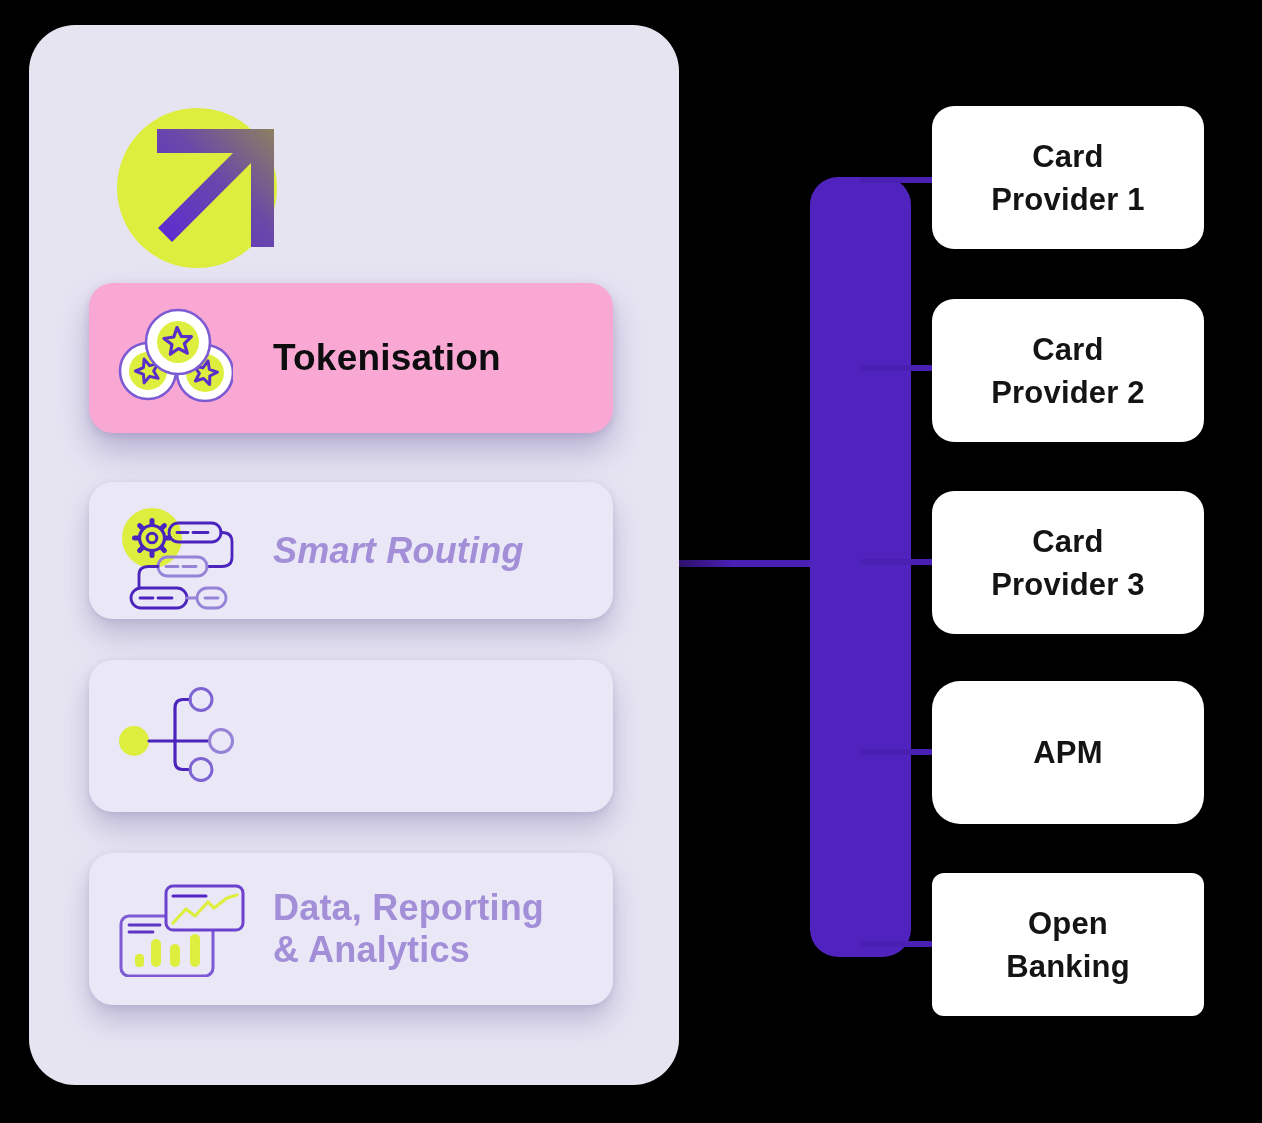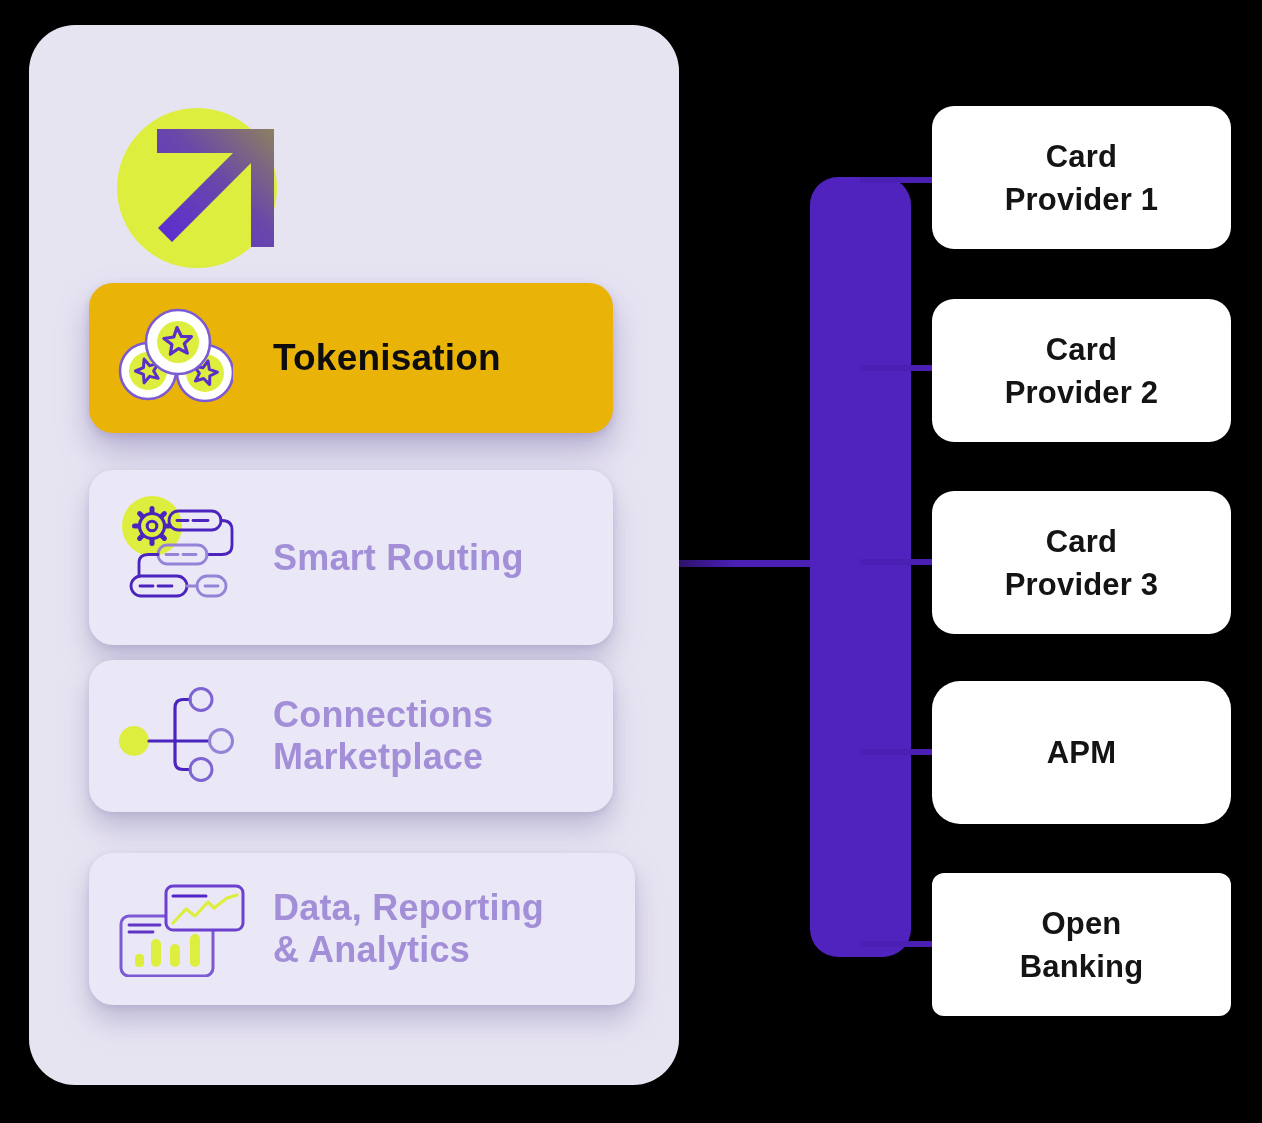--- a/index.html
+++ b/index.html
@@ -62,7 +62,7 @@
 
   
   .provider-card {
-    position: absolute; left: 932px; width: 299px; height: 143px;
+    position: absolute; left: 932px; width: 272px; height: 143px;
     background: #FFFFFF; border-radius: 22px;
     display: flex; align-items: center; justify-content: center;
   }

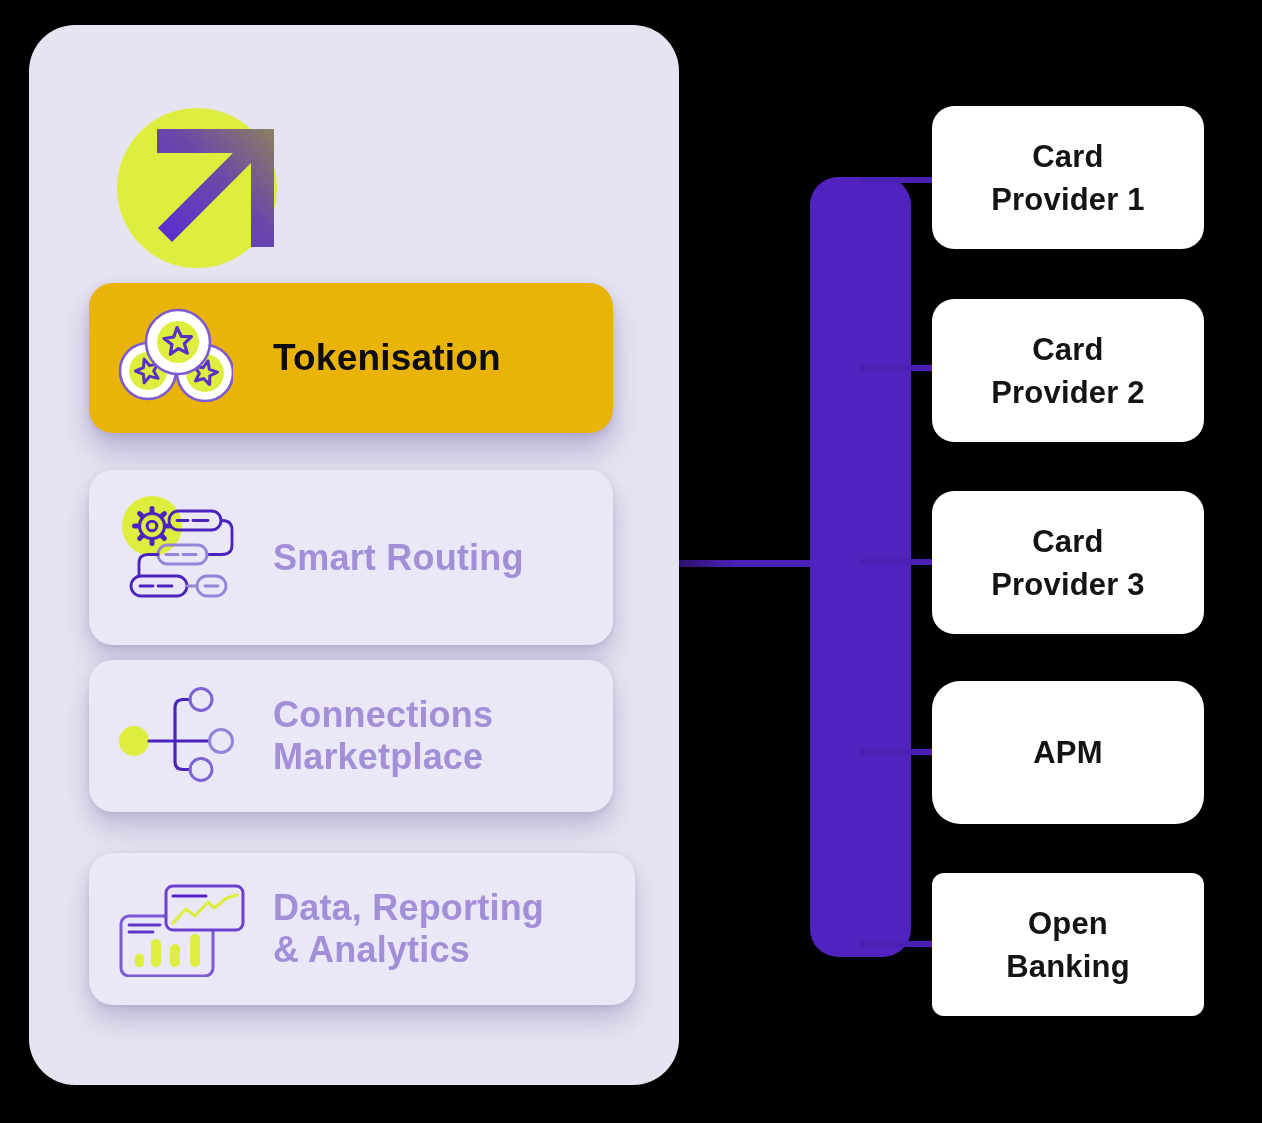--- a/index.html
+++ b/index.html
@@ -21,7 +21,7 @@
     position: absolute; left: 60px; width: 524px; border-radius: 24px;
   }
   .feature-card.highlight {
-    background: #eab308;
+    background: #f9a8d4;
     box-shadow: 0 18px 32px rgba(104, 92, 158, 0.38), 0 3px 8px rgba(104, 92, 158, 0.20);
   }
   .feature-card.muted {

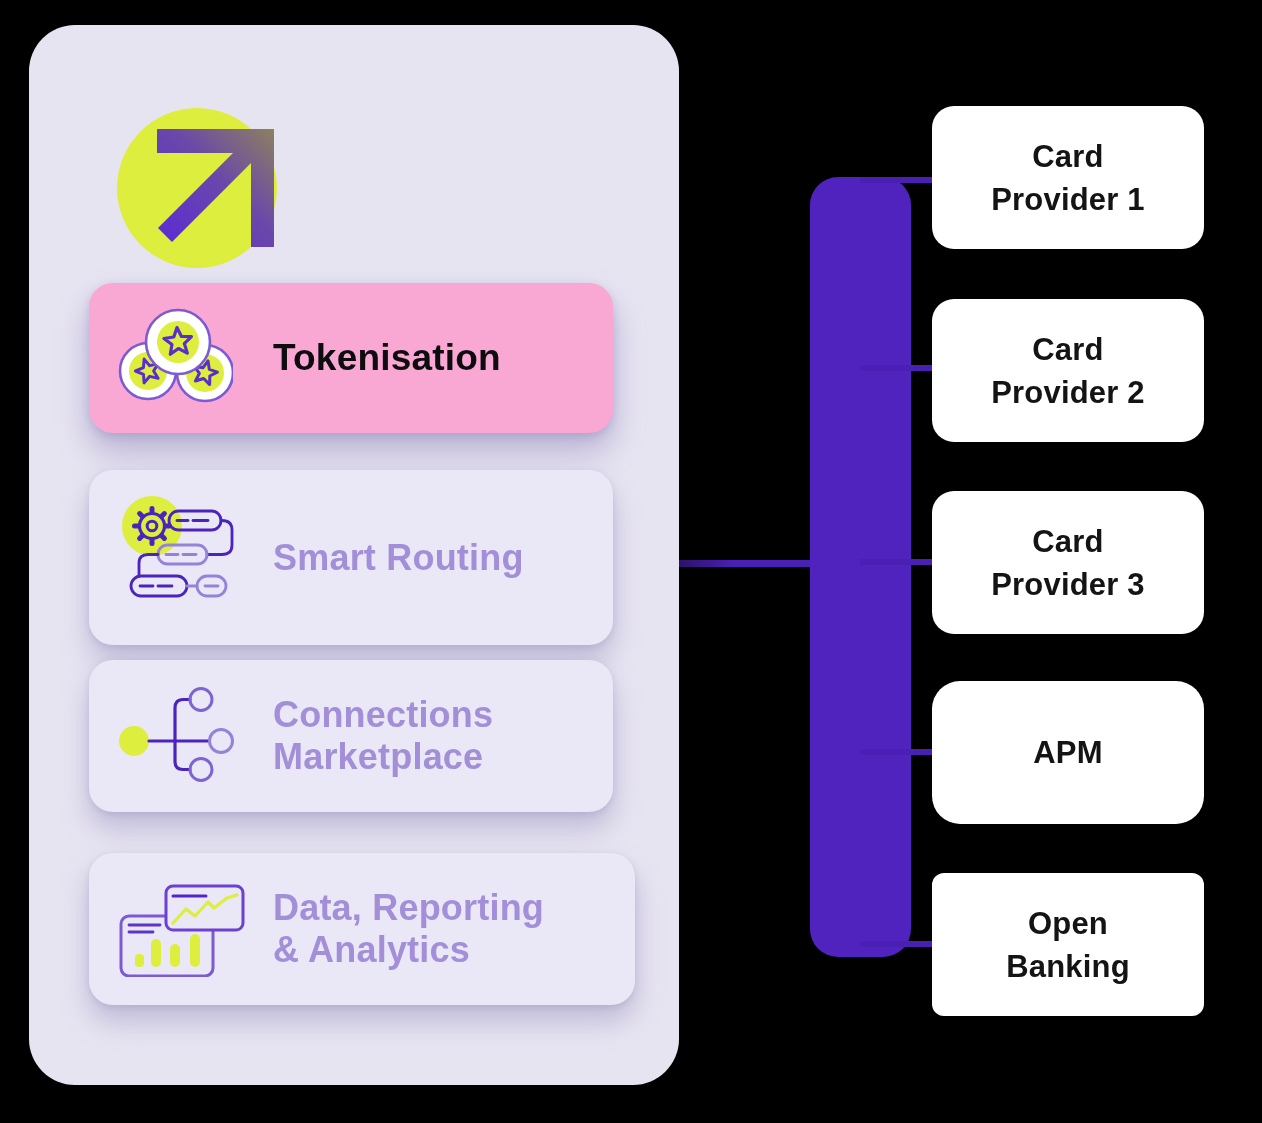--- a/index.html
+++ b/index.html
@@ -38,7 +38,7 @@
   .feature-label.light { color: #A28FD8; }
 
   #card-tokenisation { top: 258px; height: 150px; }
-  #card-smart-routing { top: 445px; height: 175px; }
+  #card-smart-routing { top: 457px; height: 137px; font-style: italic; }
   #card-connections { top: 635px; height: 152px; }
   #card-data-reporting { top: 828px; height: 152px; padding-left: 22px; }
 

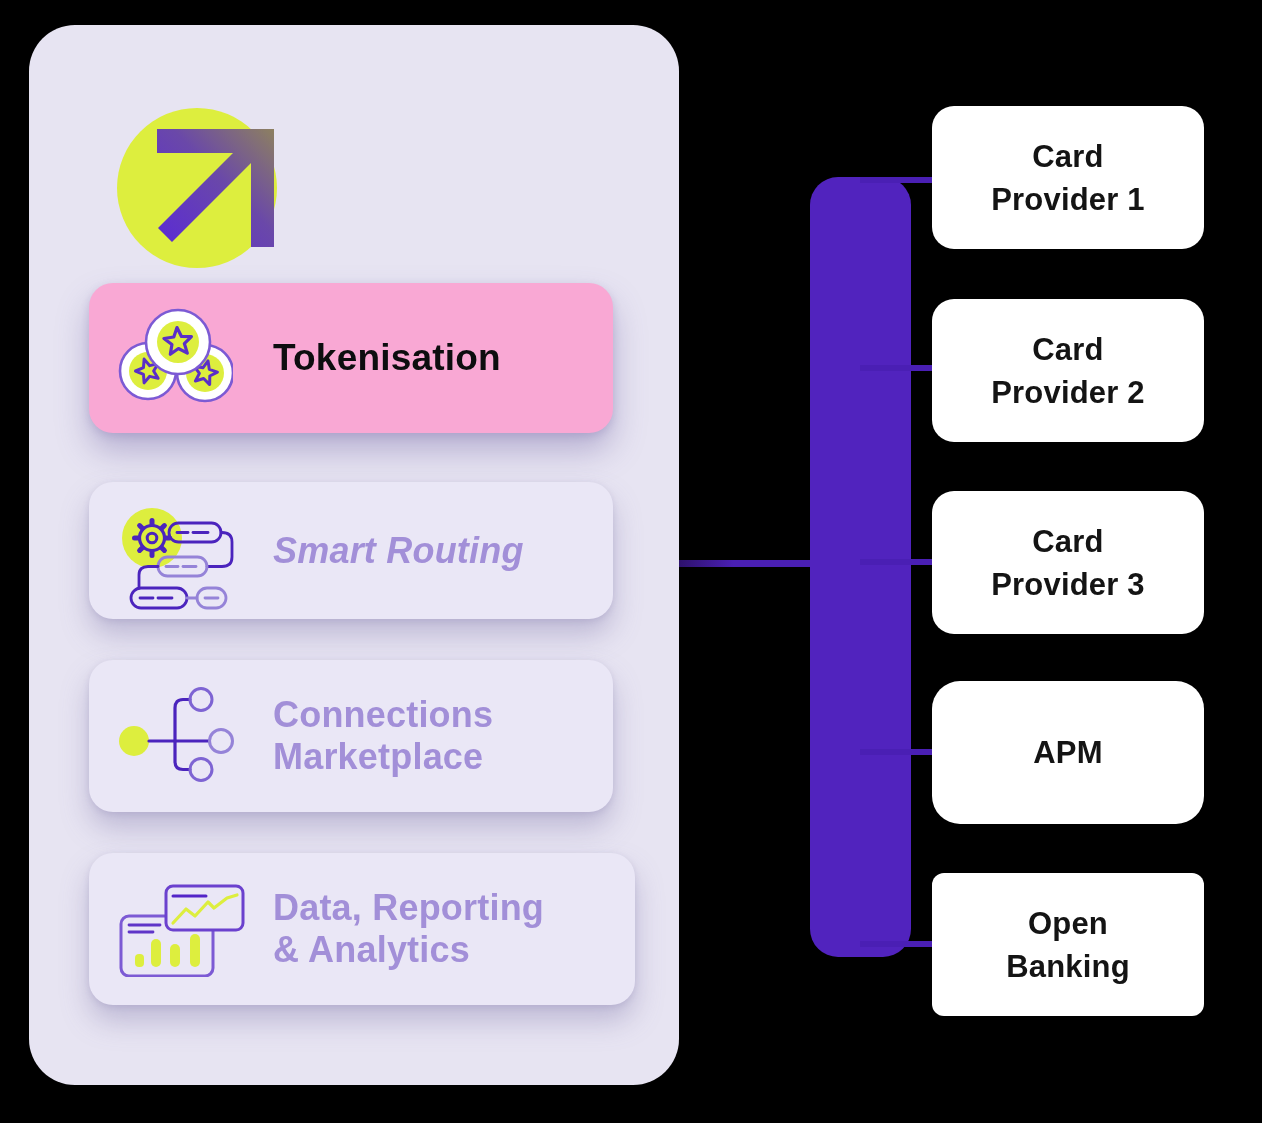--- a/index.html
+++ b/index.html
@@ -177,8 +177,6 @@
           <circle cx="83" cy="82.5" r="11" stroke="#7E64D3" stroke-width="3"></circle>
         </g>
       </svg>
-      <span class="feature-label light">Connections
-Marketplace</span>
     </div>
 
     <div class="feature-card muted" id="card-data-reporting">

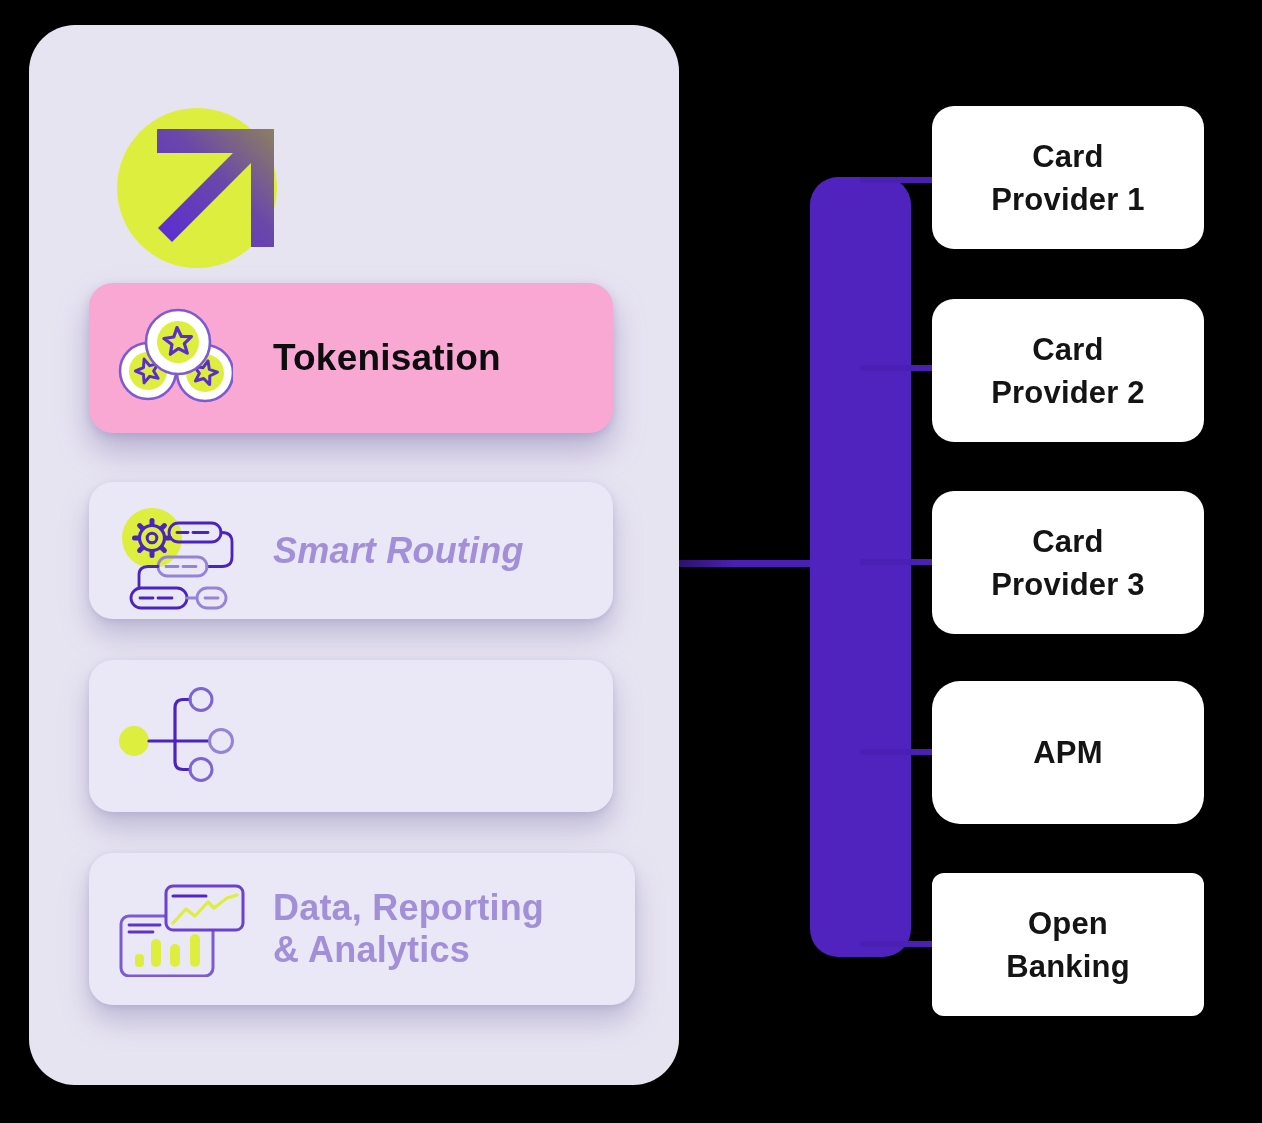--- a/index.html
+++ b/index.html
@@ -40,7 +40,7 @@
   #card-tokenisation { top: 258px; height: 150px; }
   #card-smart-routing { top: 457px; height: 137px; font-style: italic; }
   #card-connections { top: 635px; height: 152px; }
-  #card-data-reporting { top: 828px; height: 152px; padding-left: 22px; }
+  #card-data-reporting { top: 828px; height: 152px; }
 
   
   .trunk-line {

